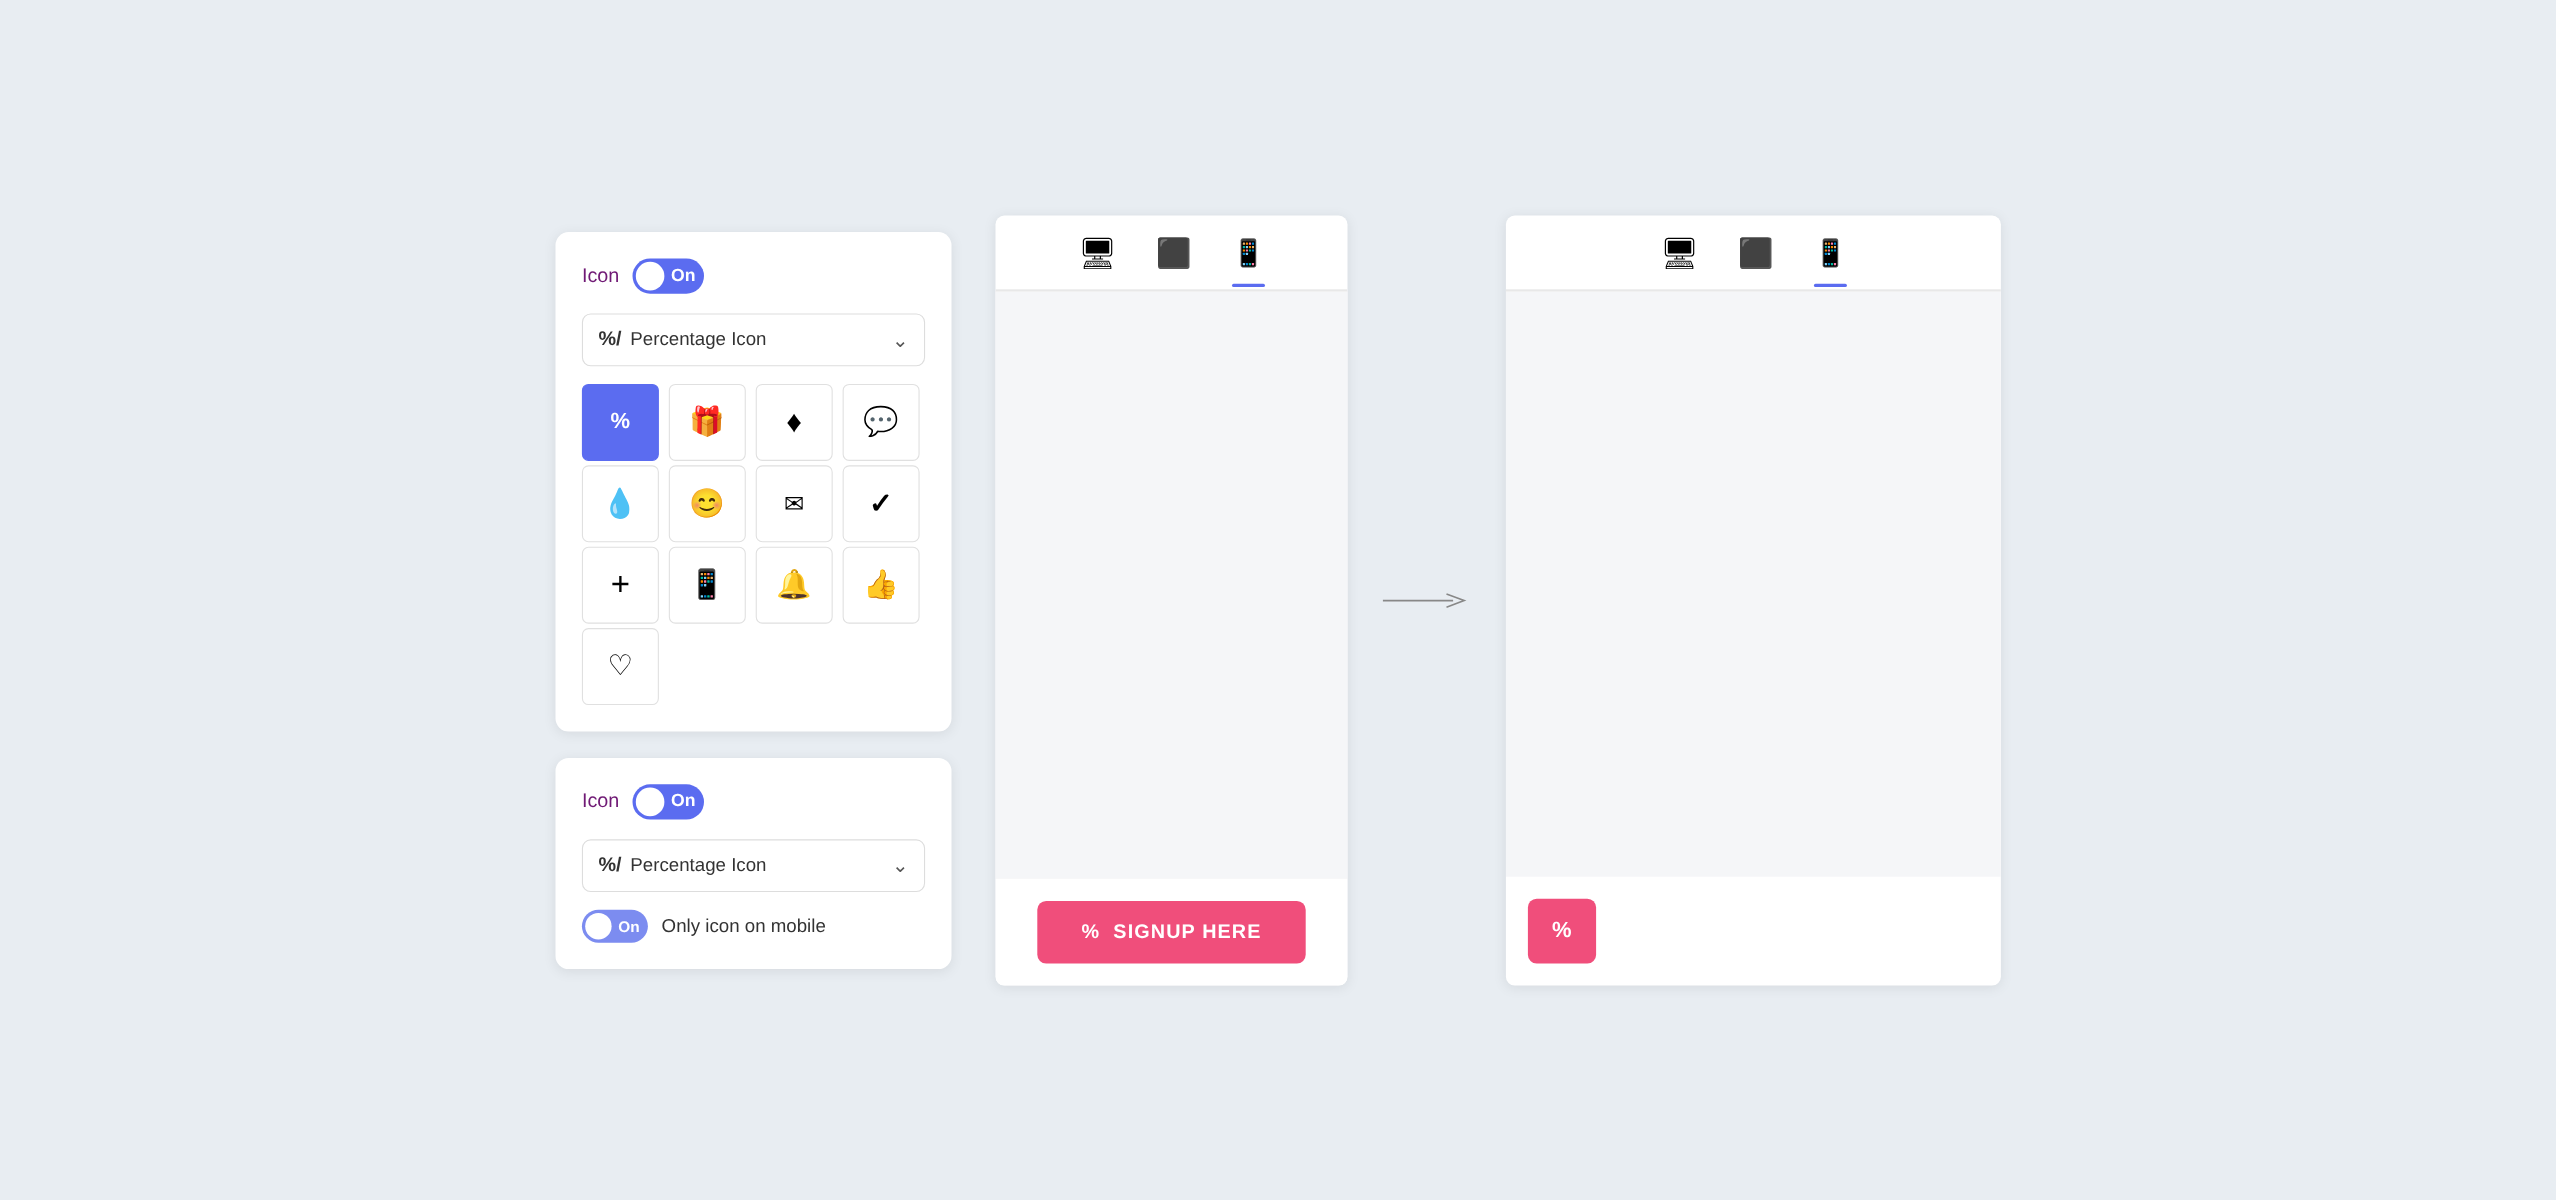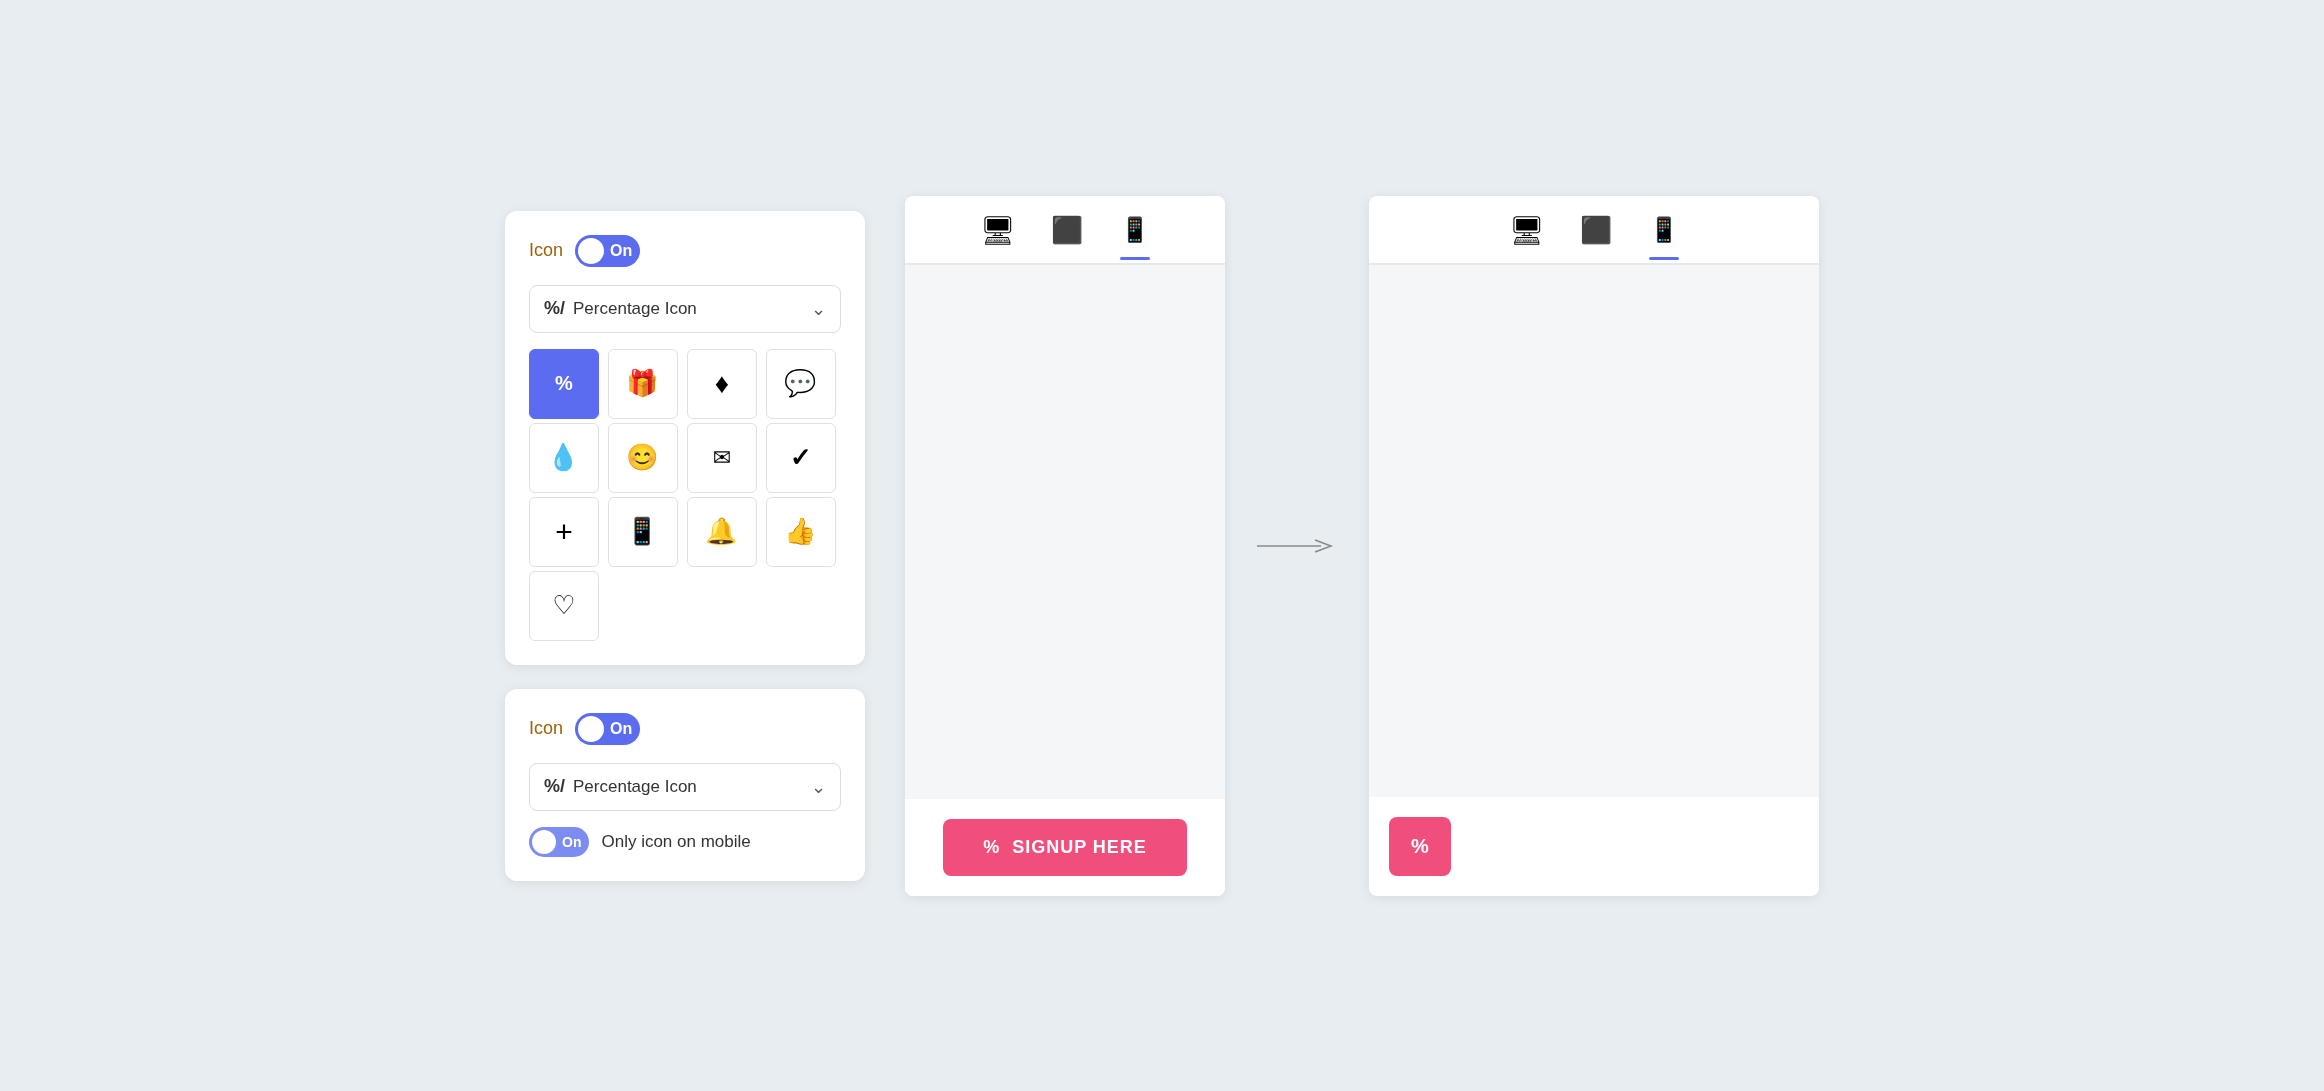--- a/index.html
+++ b/index.html
@@ -39,7 +39,7 @@
 
     .config-label {
       font-size: 18px;
-      color: #a16207;
+      color: #701a75;
       font-weight: 500;
     }
 

